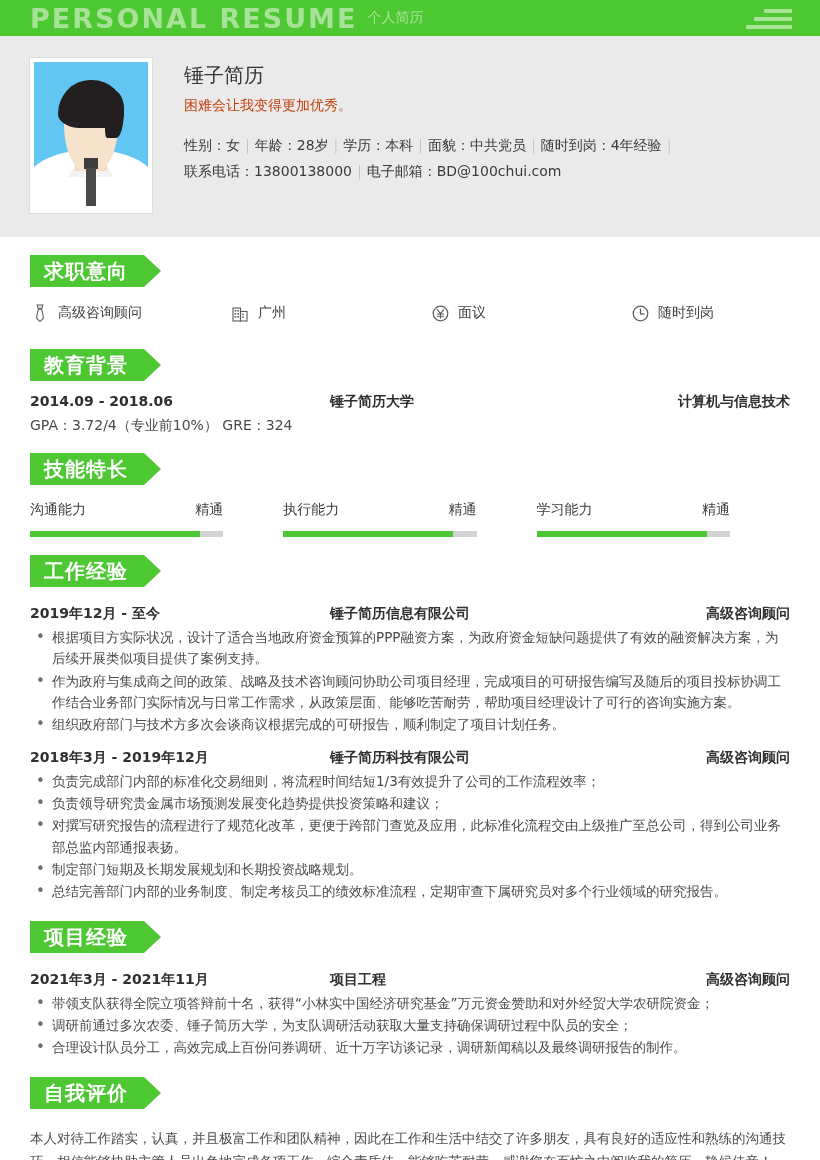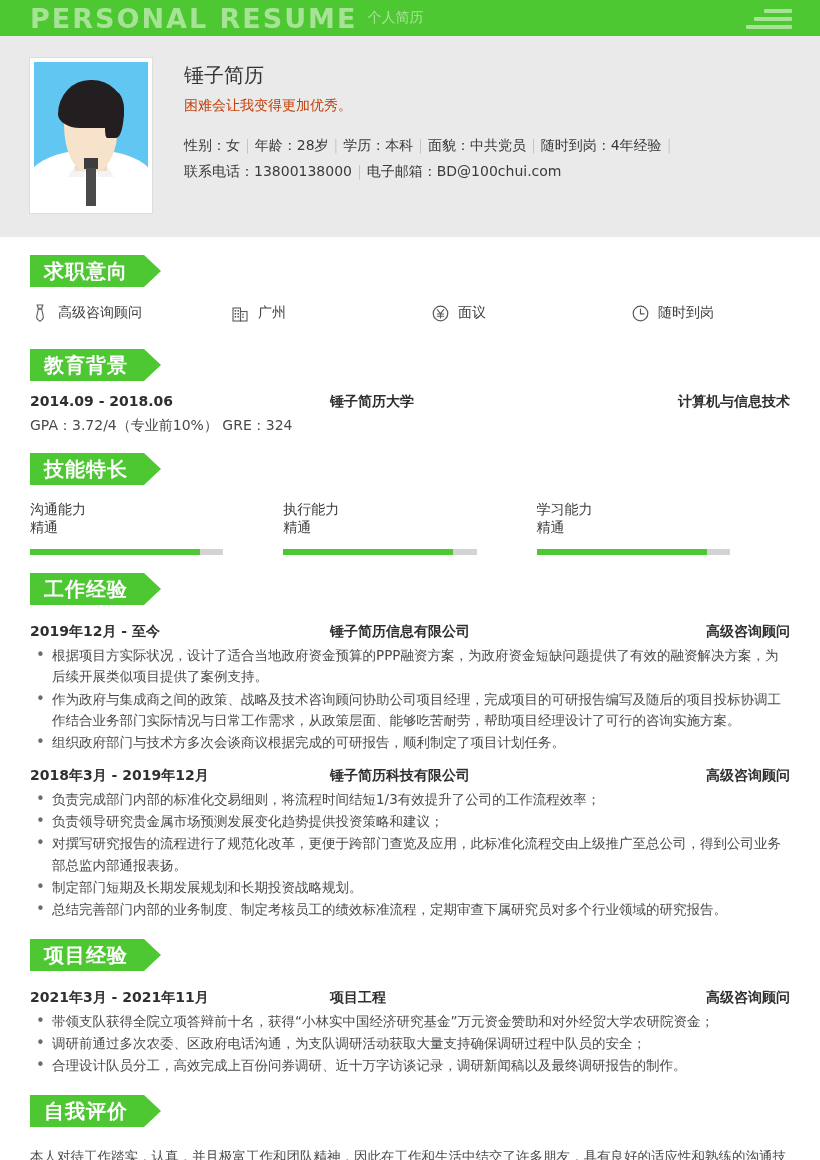--- a/index.html
+++ b/index.html
@@ -250,7 +250,6 @@
     font-size: 14px;
     color: #3d3d3d;
     margin-bottom: 12px;
-    flex-direction: column;
   }
   .skill-bar {
     height: 6px;

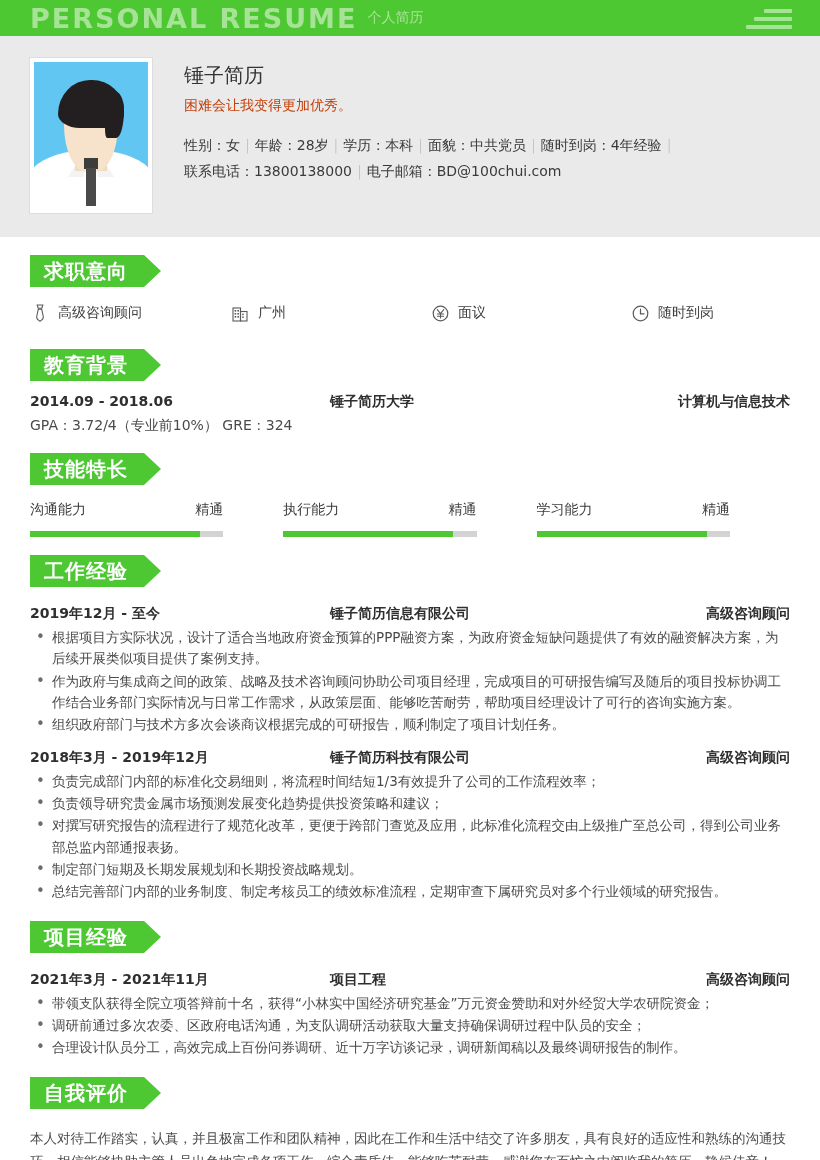--- a/index.html
+++ b/index.html
@@ -490,7 +490,7 @@
     </div>
     <ul class="bullets">
       <li>带领支队获得全院立项答辩前十名，获得“小林实中国经济研究基金”万元资金赞助和对外经贸大学农研院资金；</li>
-      <li>调研前通过多次农委、区政府电话沟通，为支队调研活动获取大量支持确保调研过程中队员的安全；</li>
+      <li>调研前通过多次农委、锤子简历大学，为支队调研活动获取大量支持确保调研过程中队员的安全；</li>
       <li>合理设计队员分工，高效完成上百份问券调研、近十万字访谈记录，调研新闻稿以及最终调研报告的制作。</li>
     </ul>
   </div>

